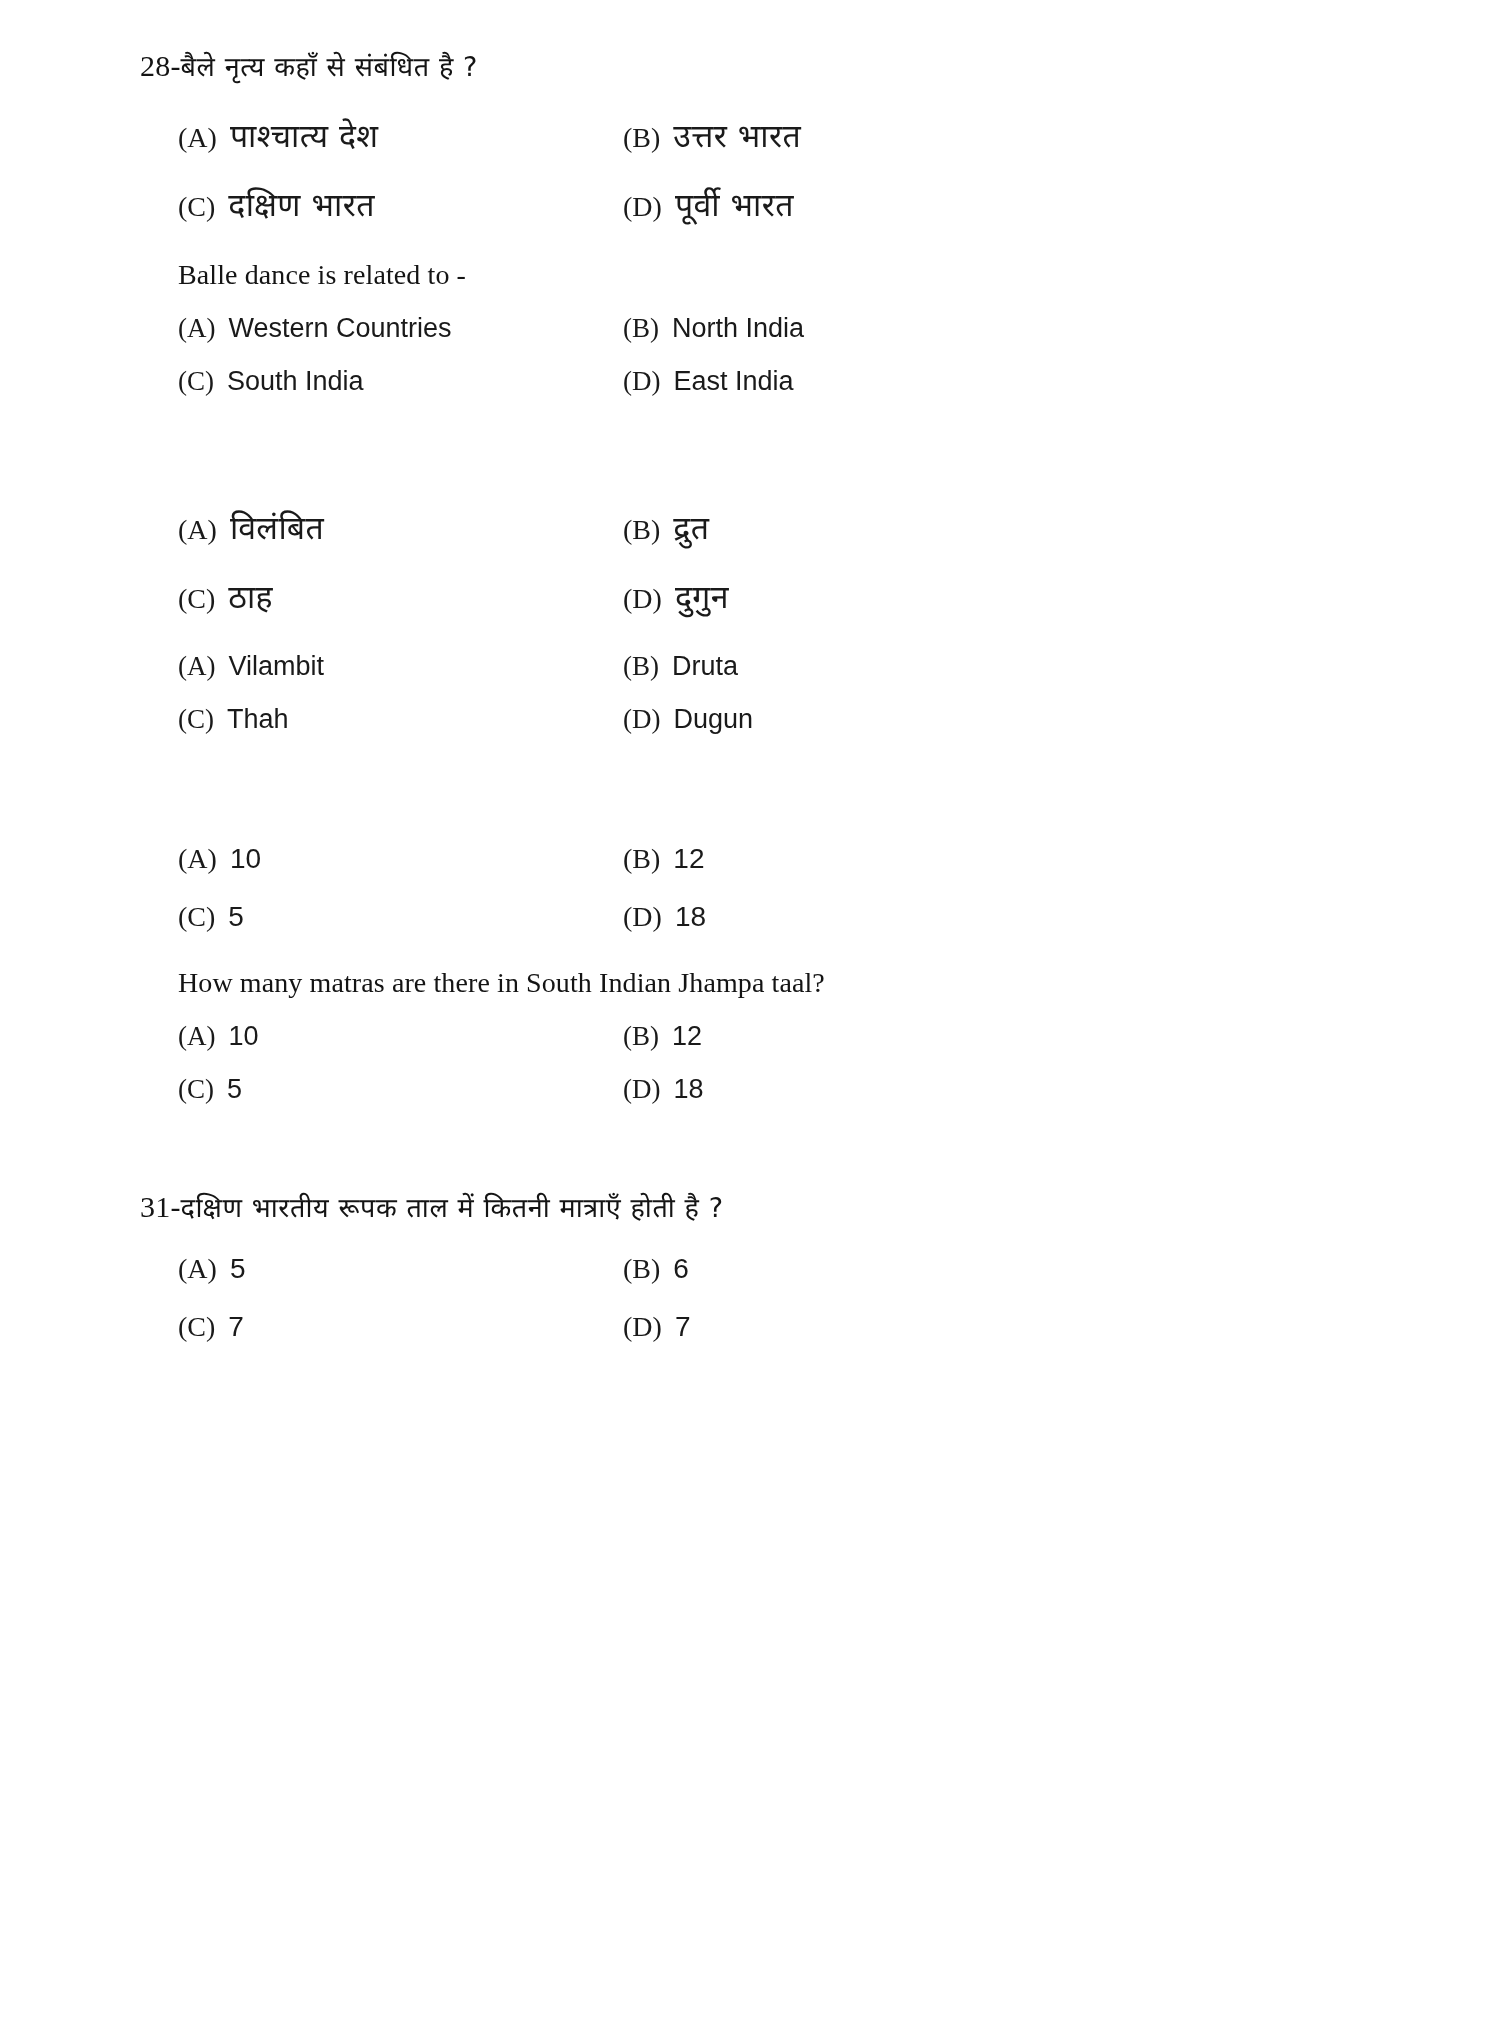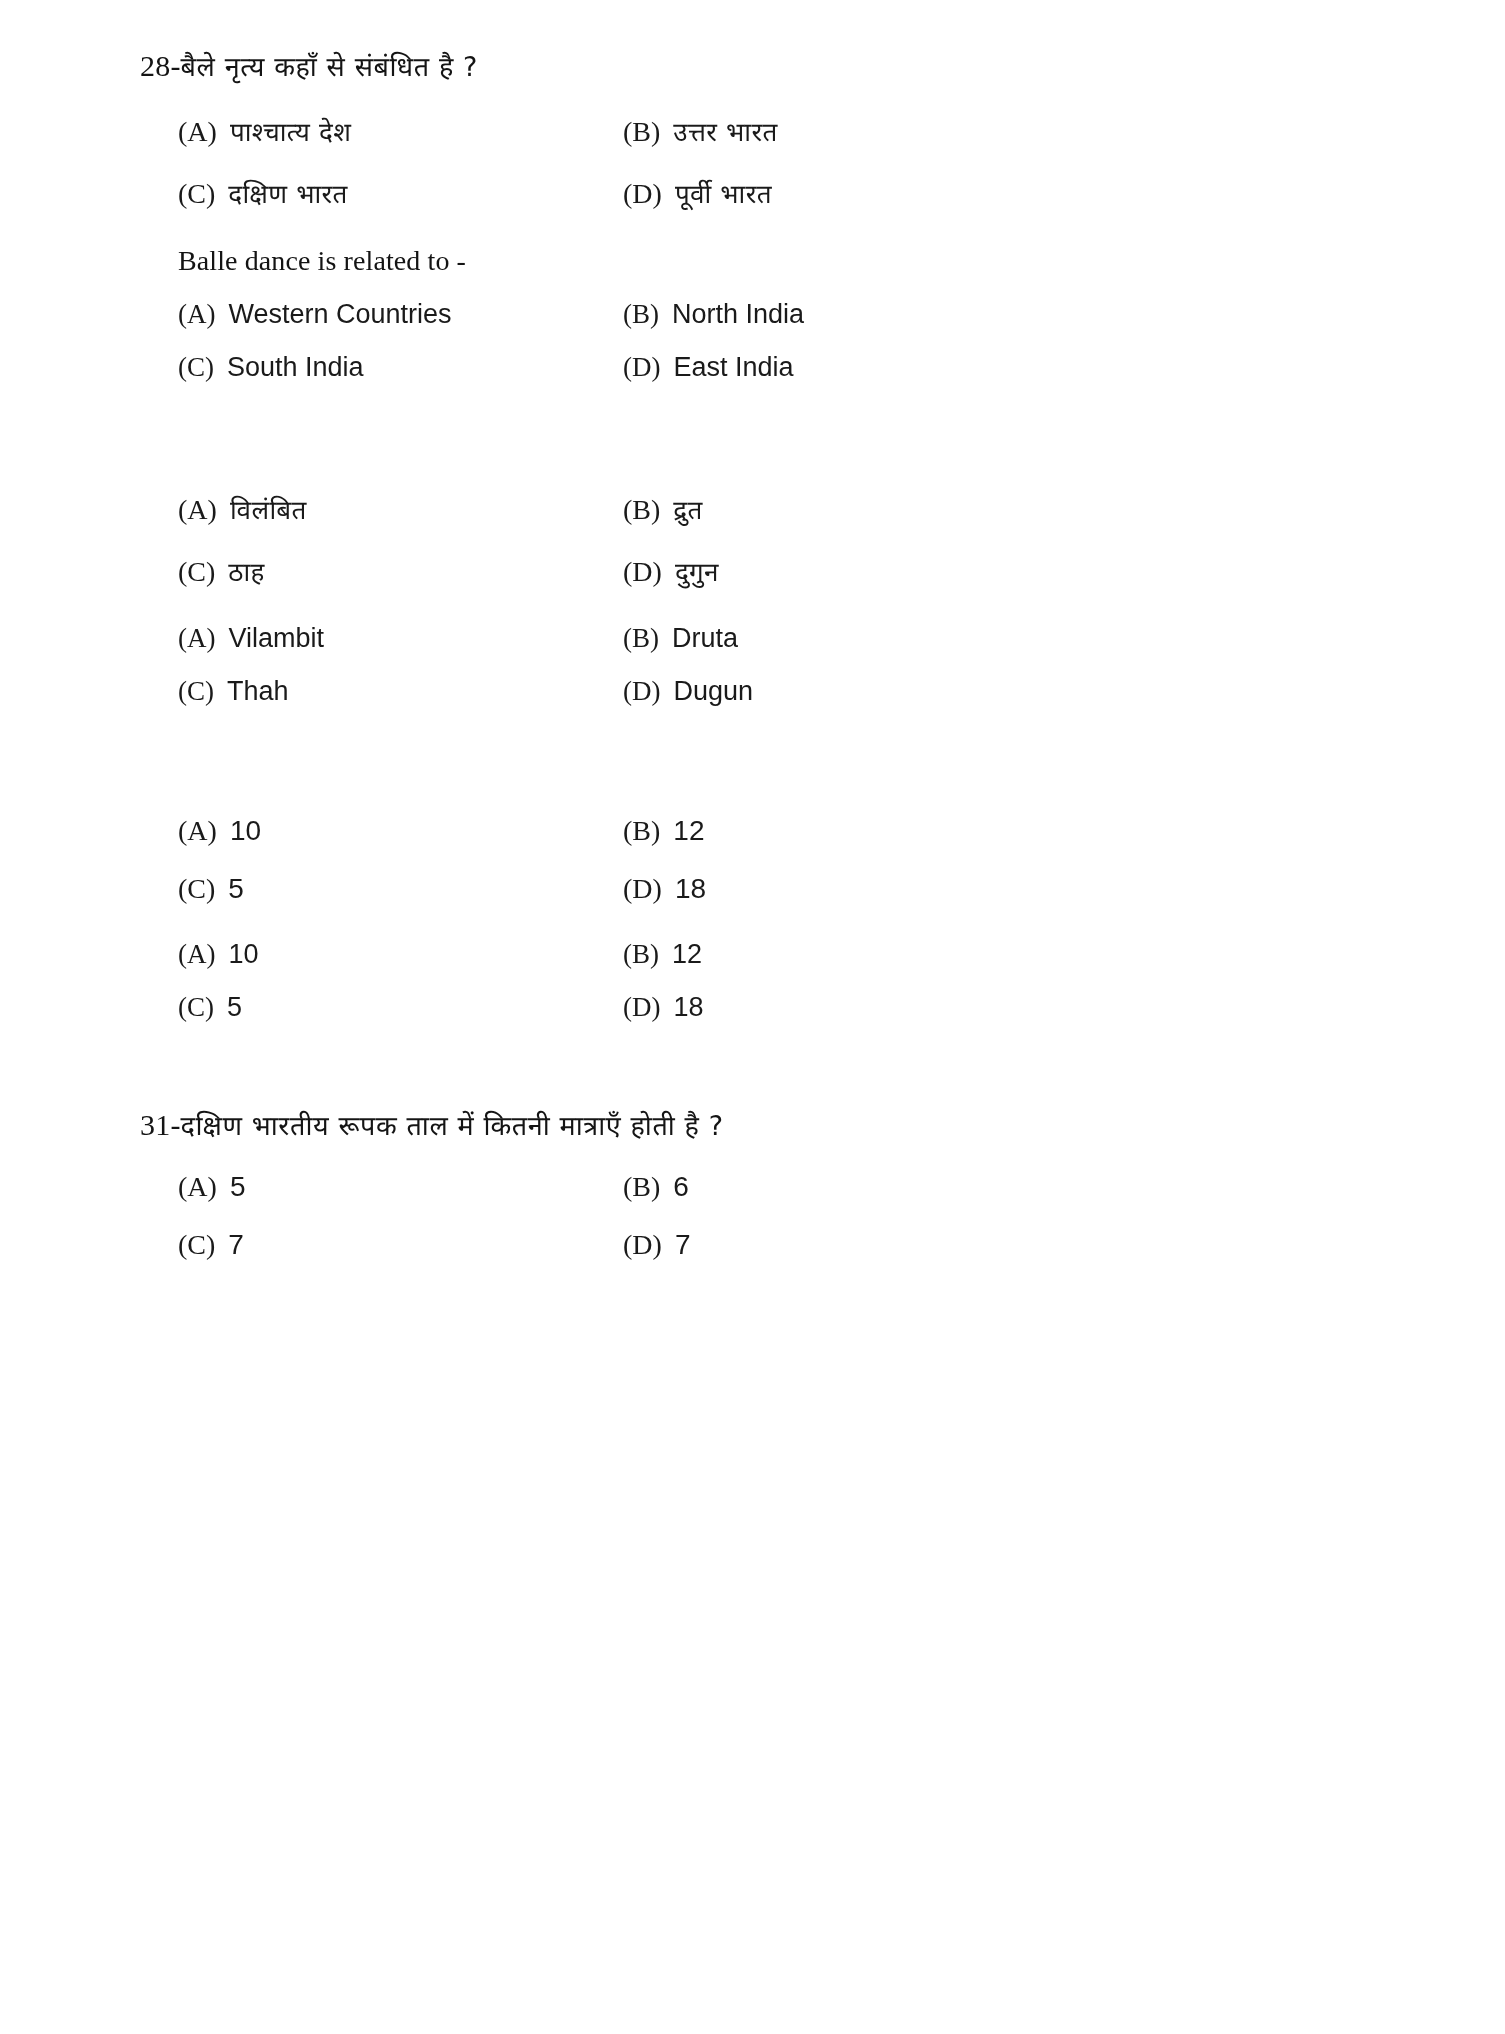--- a/index.html
+++ b/index.html
@@ -74,7 +74,7 @@
   }
   .opt-val.hi {
     font-family: "DejaVu Sans", sans-serif;
-    font-size: 26px;
+    font-size: 32px;
     letter-spacing: .4px;
   }
 

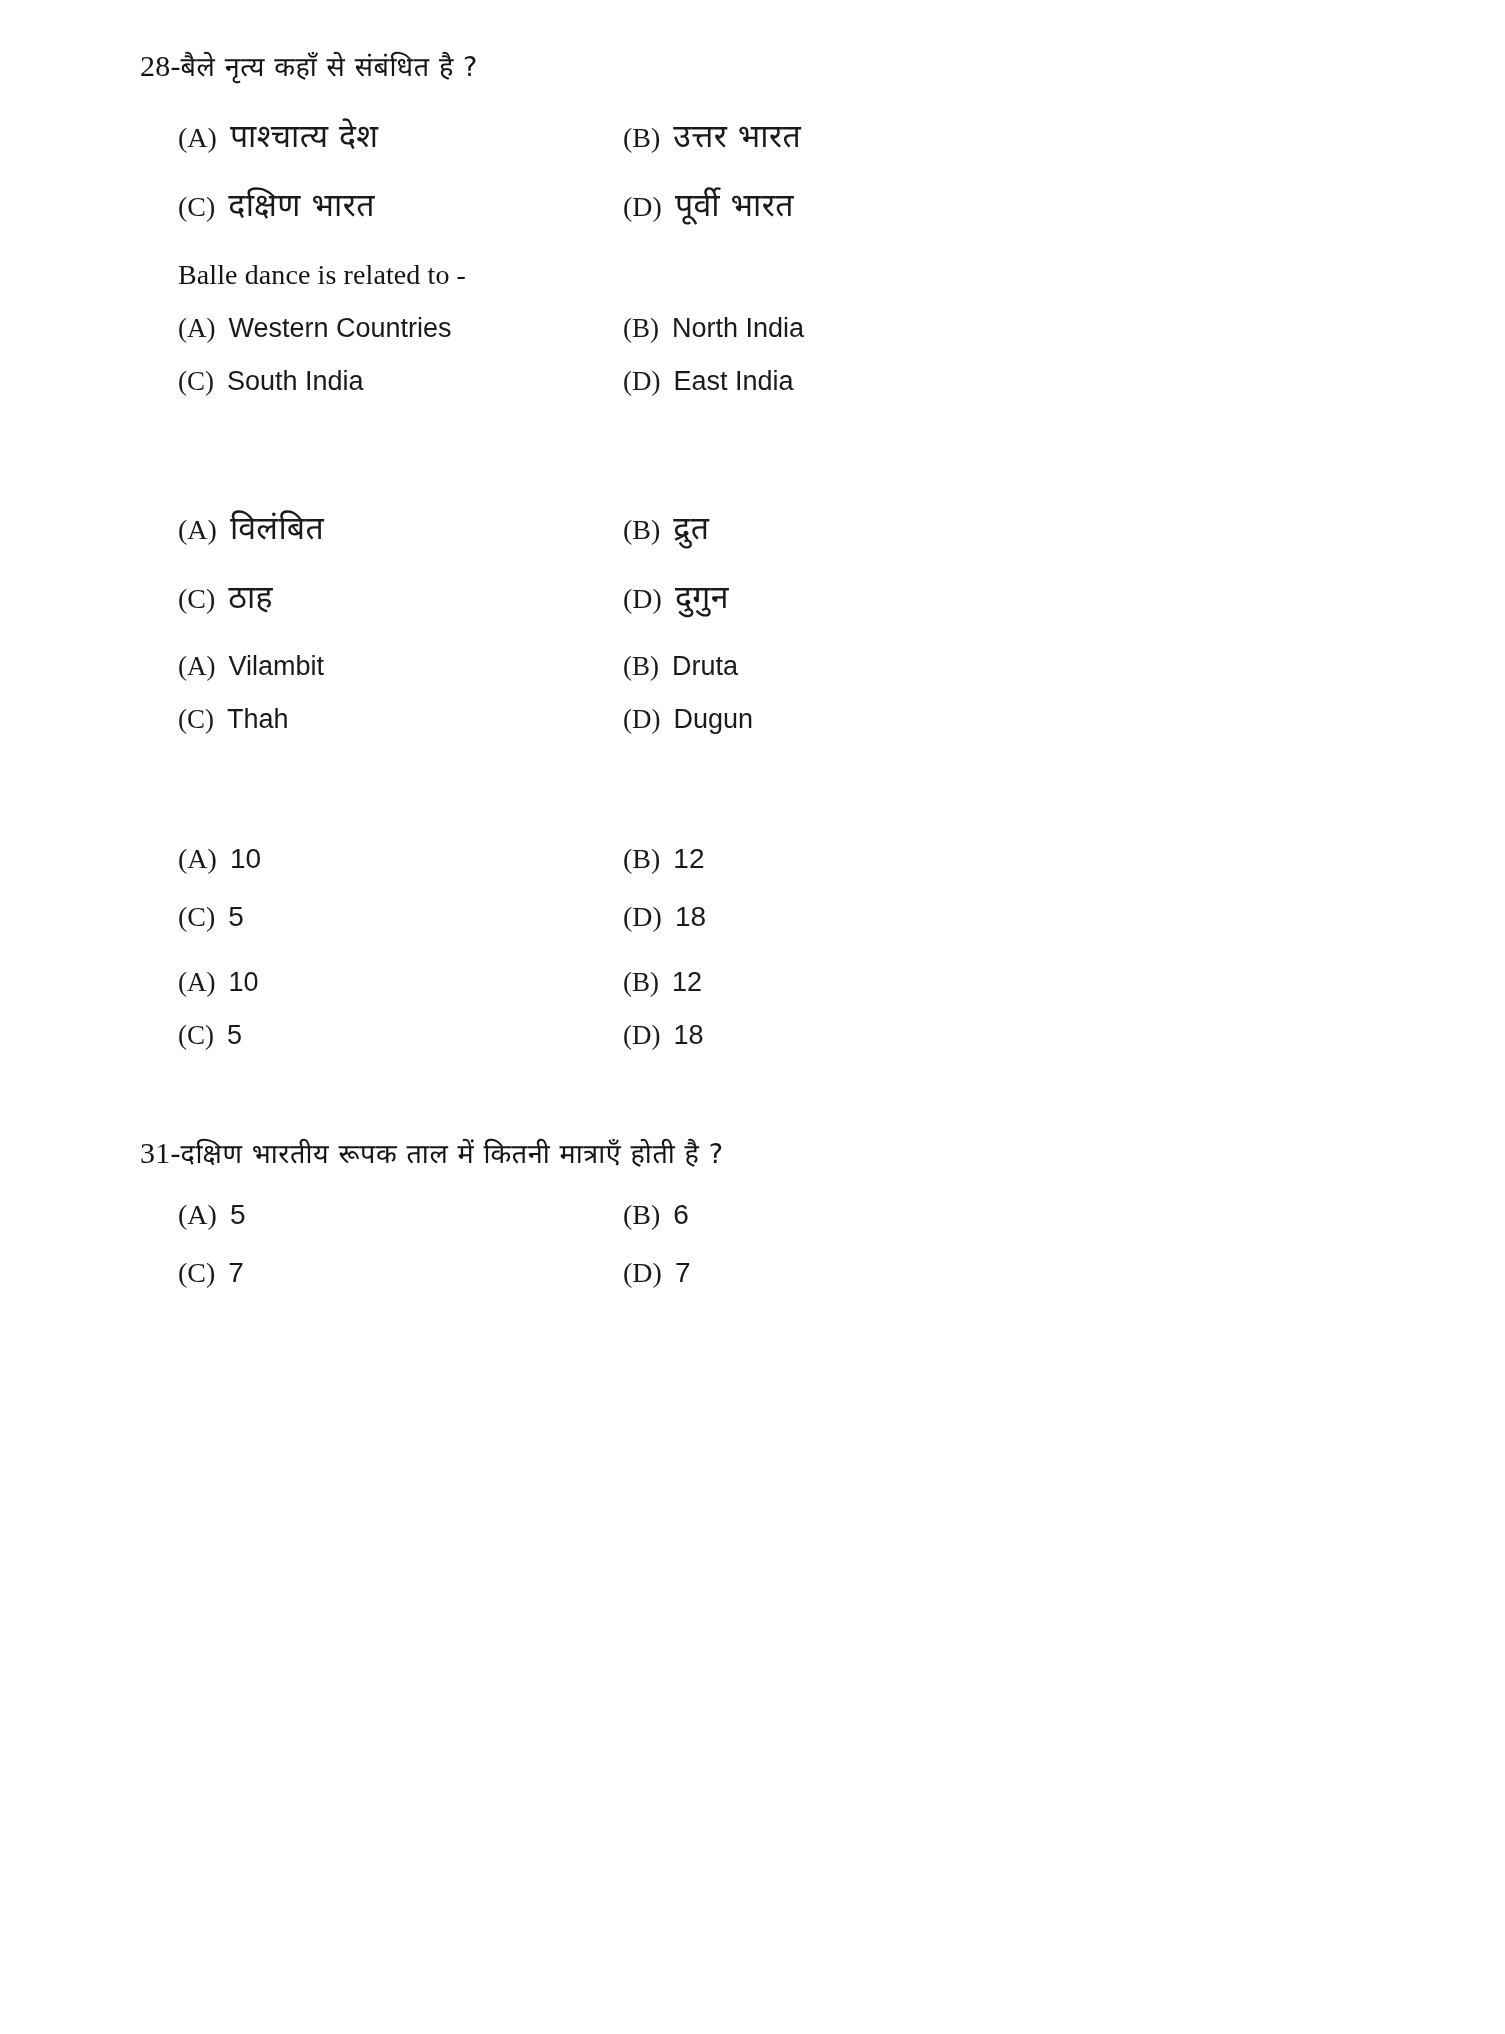--- a/index.html
+++ b/index.html
@@ -266,6 +266,7 @@
     </div>
 
     <div class="en-block">
+      <div class="en-stem">How many matras are there in South Indian Jhampa taal?</div>
       <div class="opt-grid">
         <div class="opt-row">
           <div class="opt-cell left">

